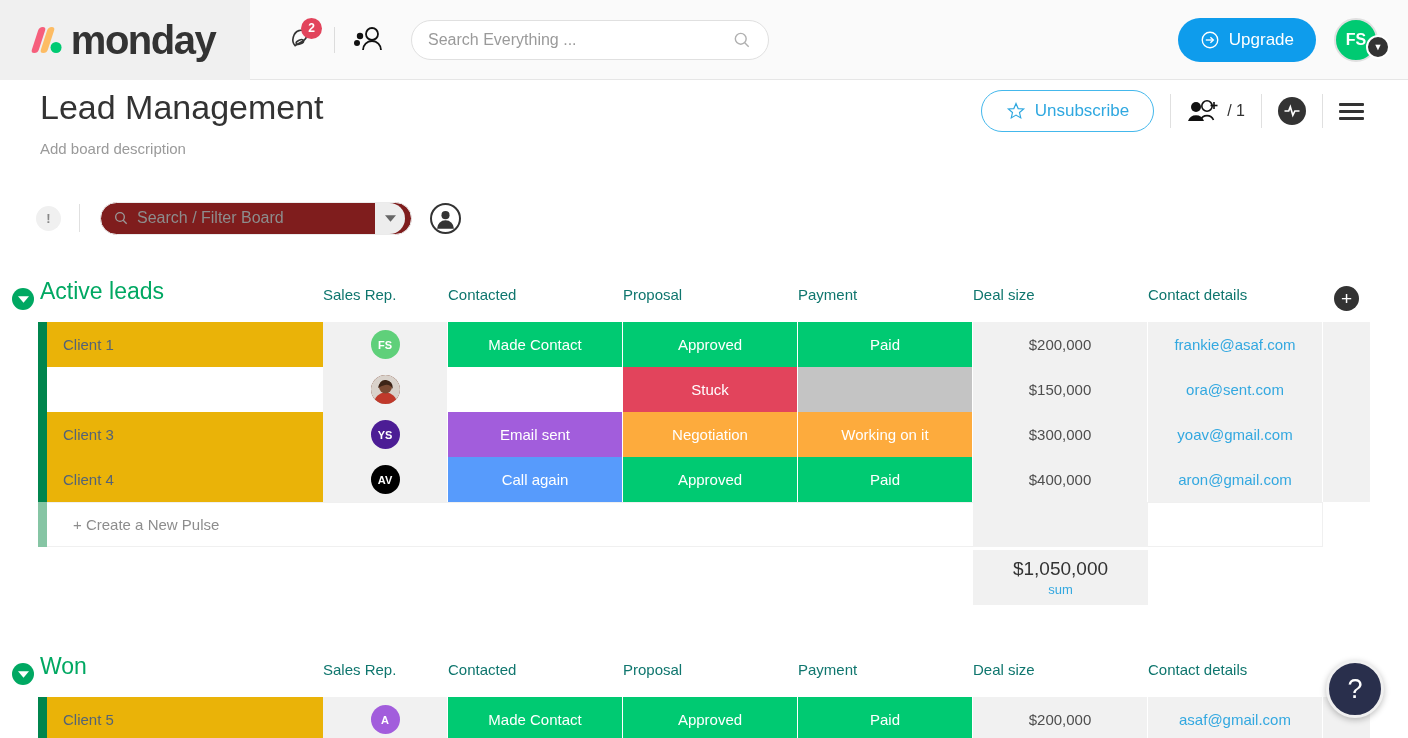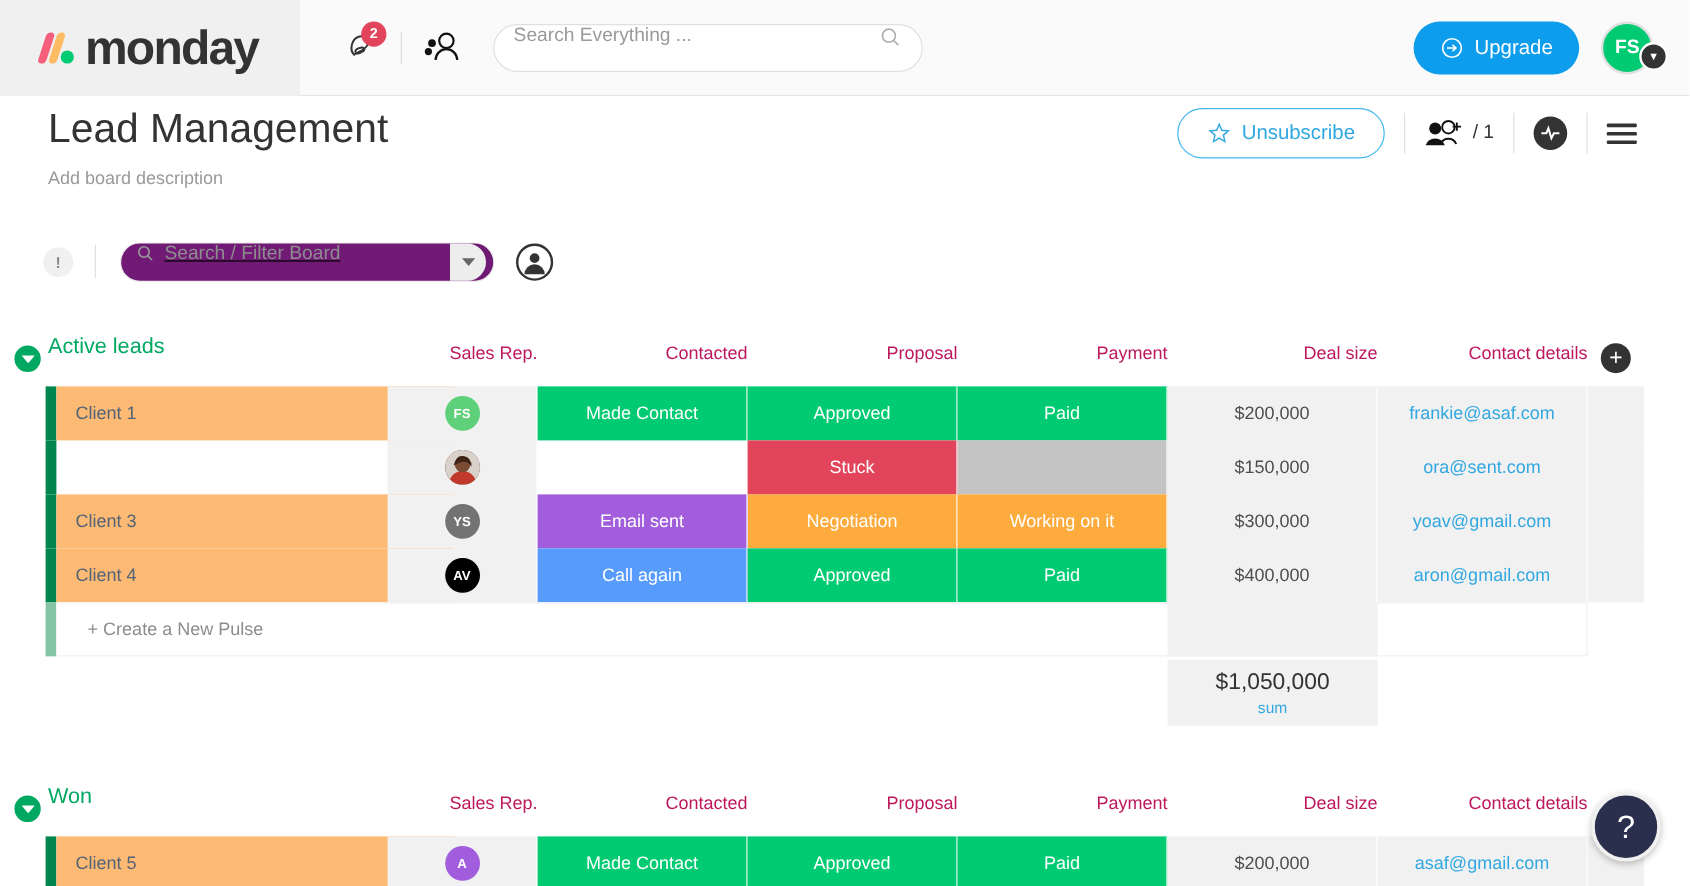--- a/index.html
+++ b/index.html
@@ -51,7 +51,7 @@
     width: 358px; height: 40px;
     border: 1px solid #e0e0e0; border-radius: 20px;
     background: #ffffff;
-    display: flex; align-items: flex-start;
+    display: flex; align-items: center;
     padding: 0 16px;
   }
   .search-everything .txt {

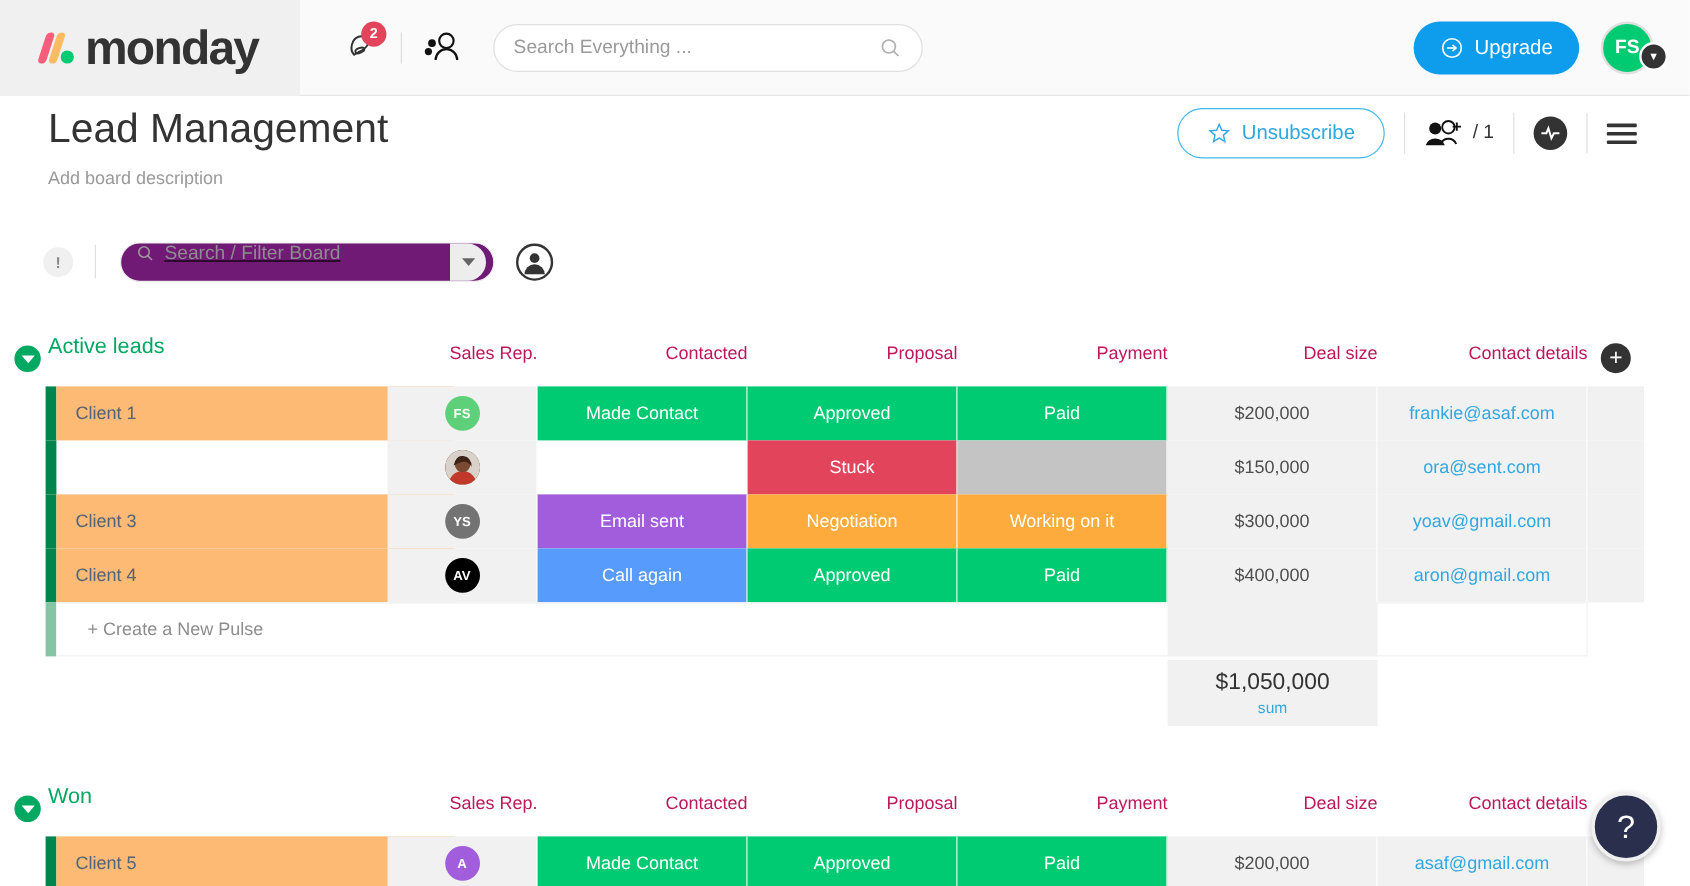--- a/index.html
+++ b/index.html
@@ -129,9 +129,9 @@
   .filter-search {
     margin-left: 20px;
     width: 312px; height: 33px;
-    background: #701a75; border: 1px solid #ebebeb;
+    background: #7f1d1d; border: 1px solid #ebebeb;
     border-radius: 17px;
-    display: flex; padding: 0 6px 0 12px; text-decoration: underline;
+    display: flex; align-items: center; padding: 0 6px 0 12px;
   }
   .filter-search .txt { flex: 1; font-size: 16px; color: #8d8d8d; margin-left: 8px; }
   .fs-caret {

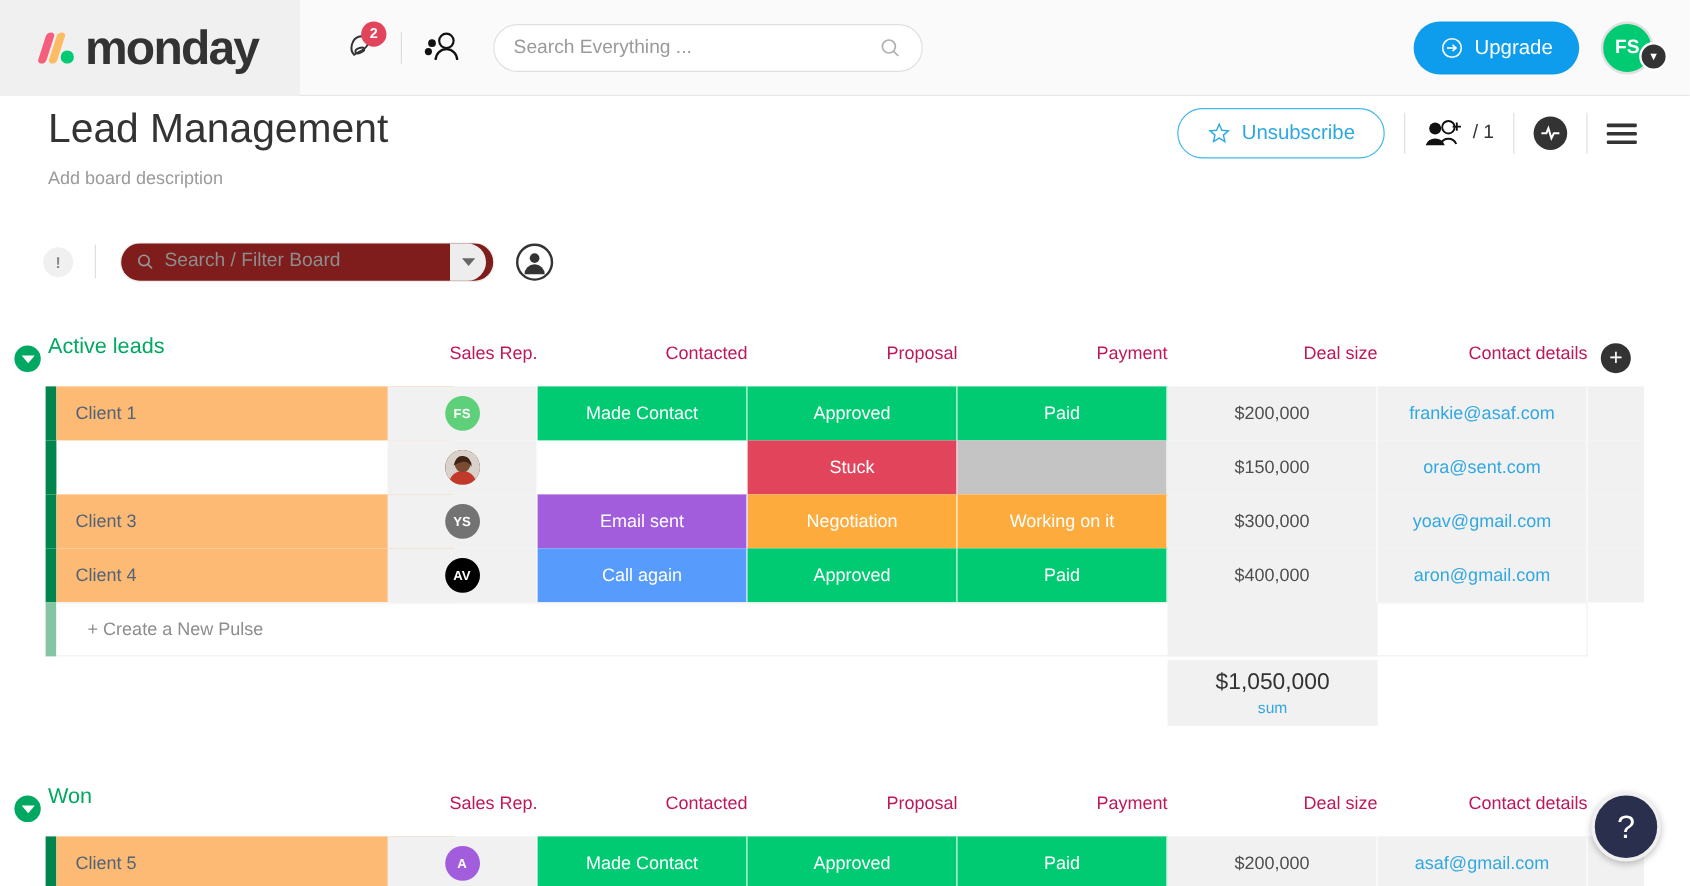--- a/index.html
+++ b/index.html
@@ -155,7 +155,7 @@
   }
   .group-title {
     position: absolute; left: 40px; top: 0px;
-    font-size: 18px; color: #00a862;
+    font-size: 23px; color: #00a862;
   }
   .col-head {
     position: absolute; top: 8px;

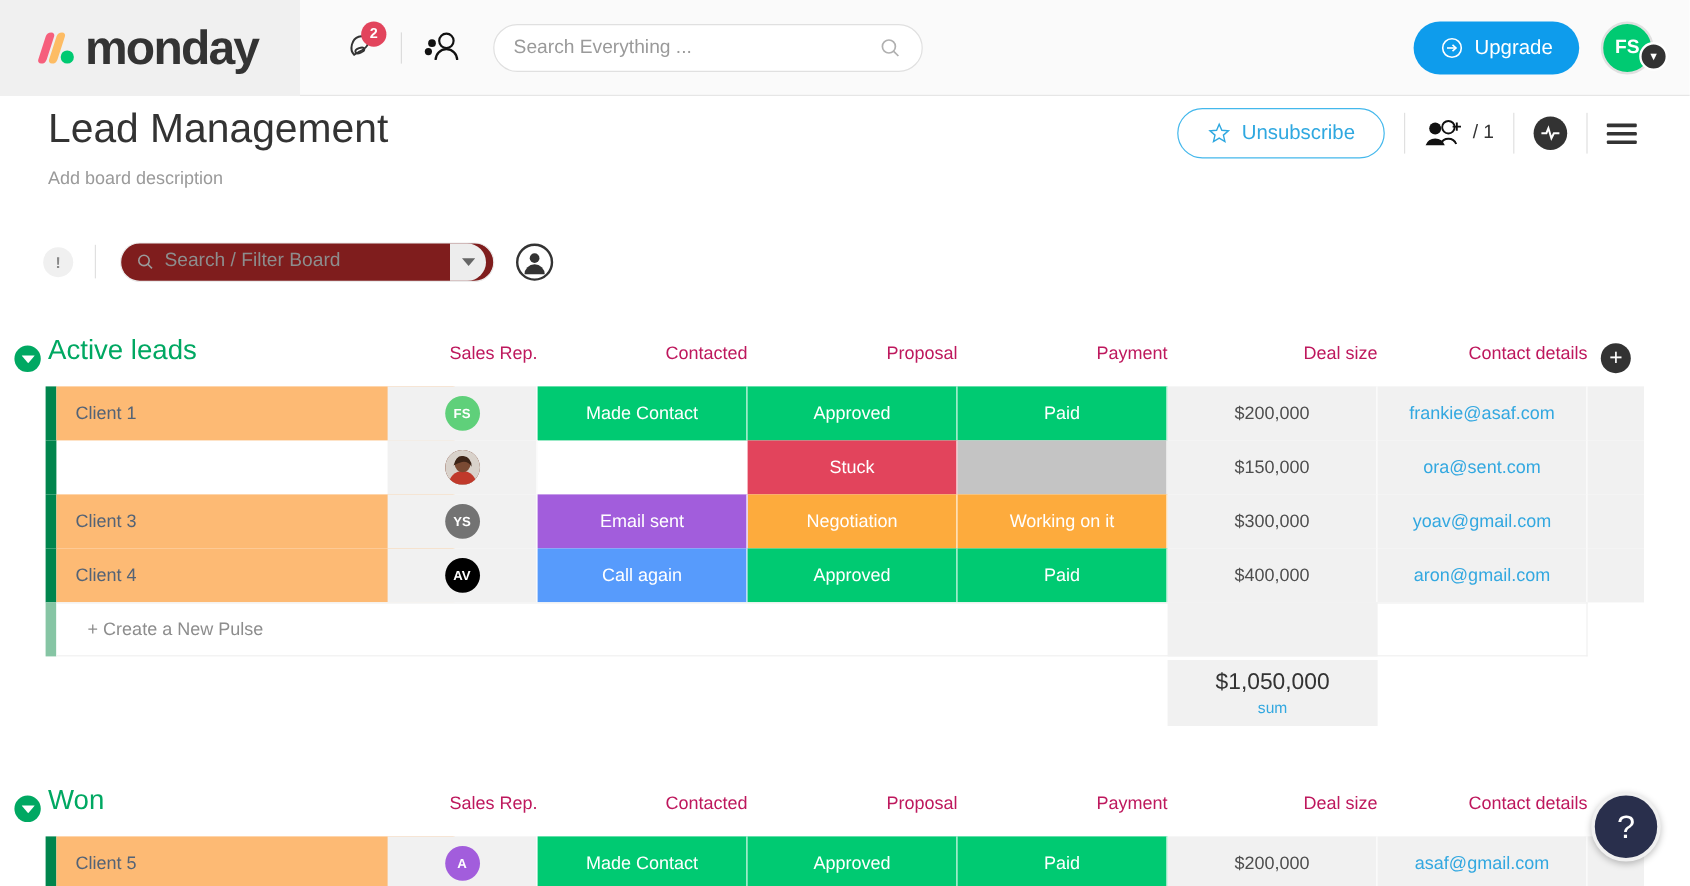--- a/index.html
+++ b/index.html
@@ -159,7 +159,7 @@
   }
   .col-head {
     position: absolute; top: 8px;
-    font-size: 15px; color: #be185d; text-align: right;
+    font-size: 15px; color: #0f766e; text-align: left;
   }
   .add-col {
     position: absolute; top: 8px; left: 1334px;

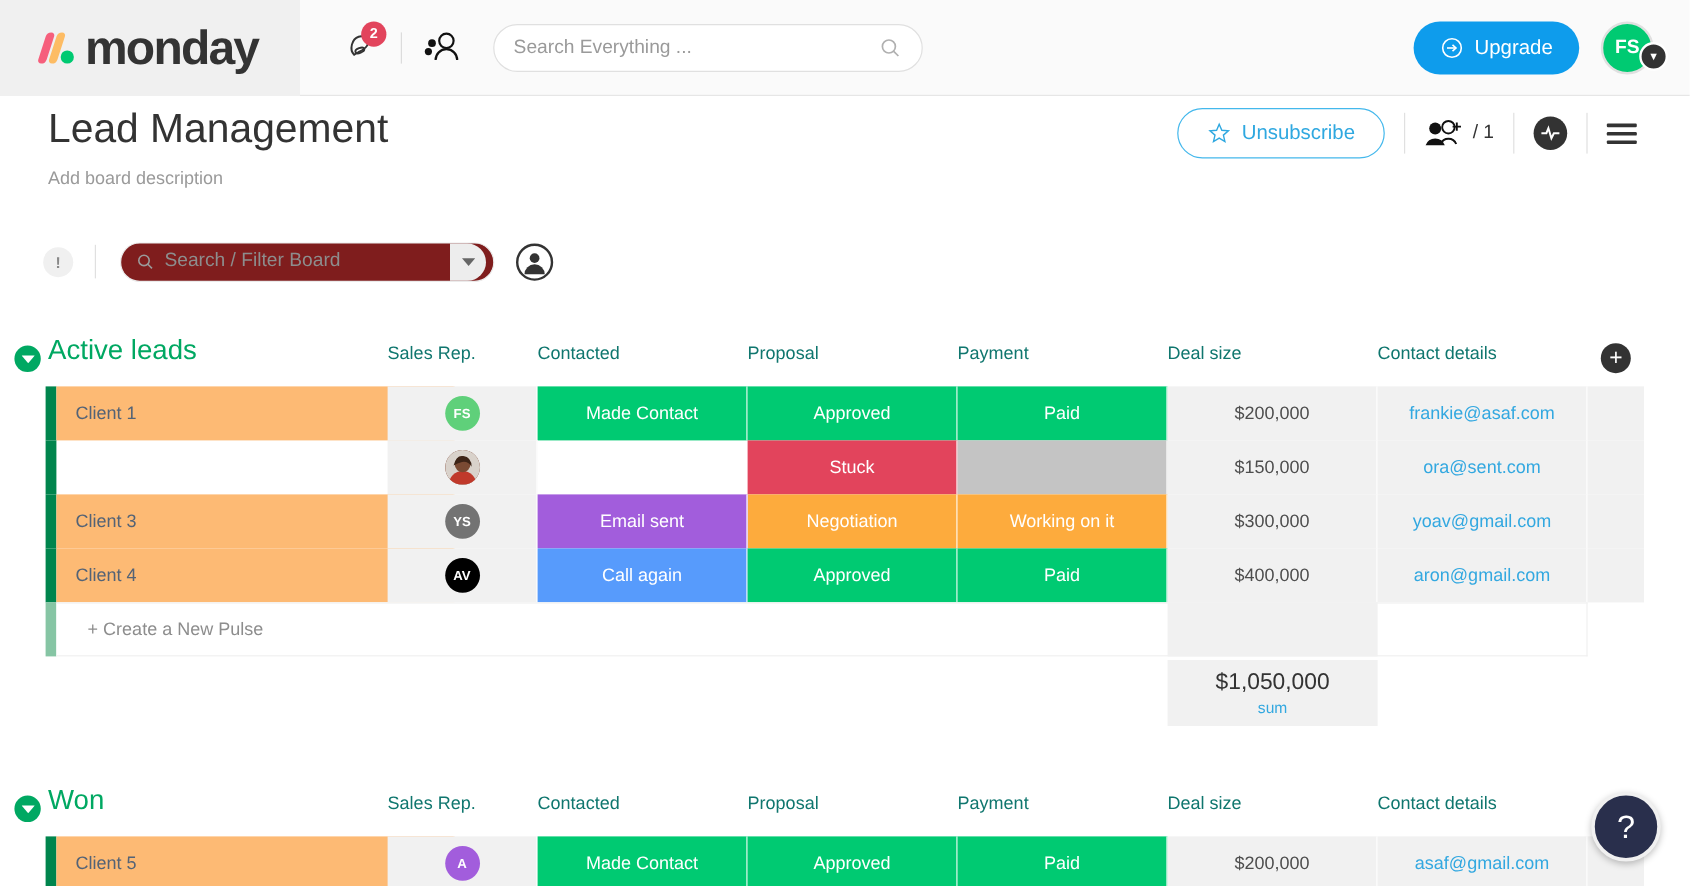--- a/index.html
+++ b/index.html
@@ -174,7 +174,7 @@
   .cell { position: absolute; top: 0; height: 45px; display: flex; align-items: center; justify-content: center; }
   .cell-name {
     left: 47px; width: 332px;
-    background: #fdba74; border-right: 1px solid #ffffff;
+    background: #eab308; border-right: 1px solid #ffffff;
     justify-content: flex-start !important; padding-left: 16px;
     font-size: 15px; color: #546376;
   }

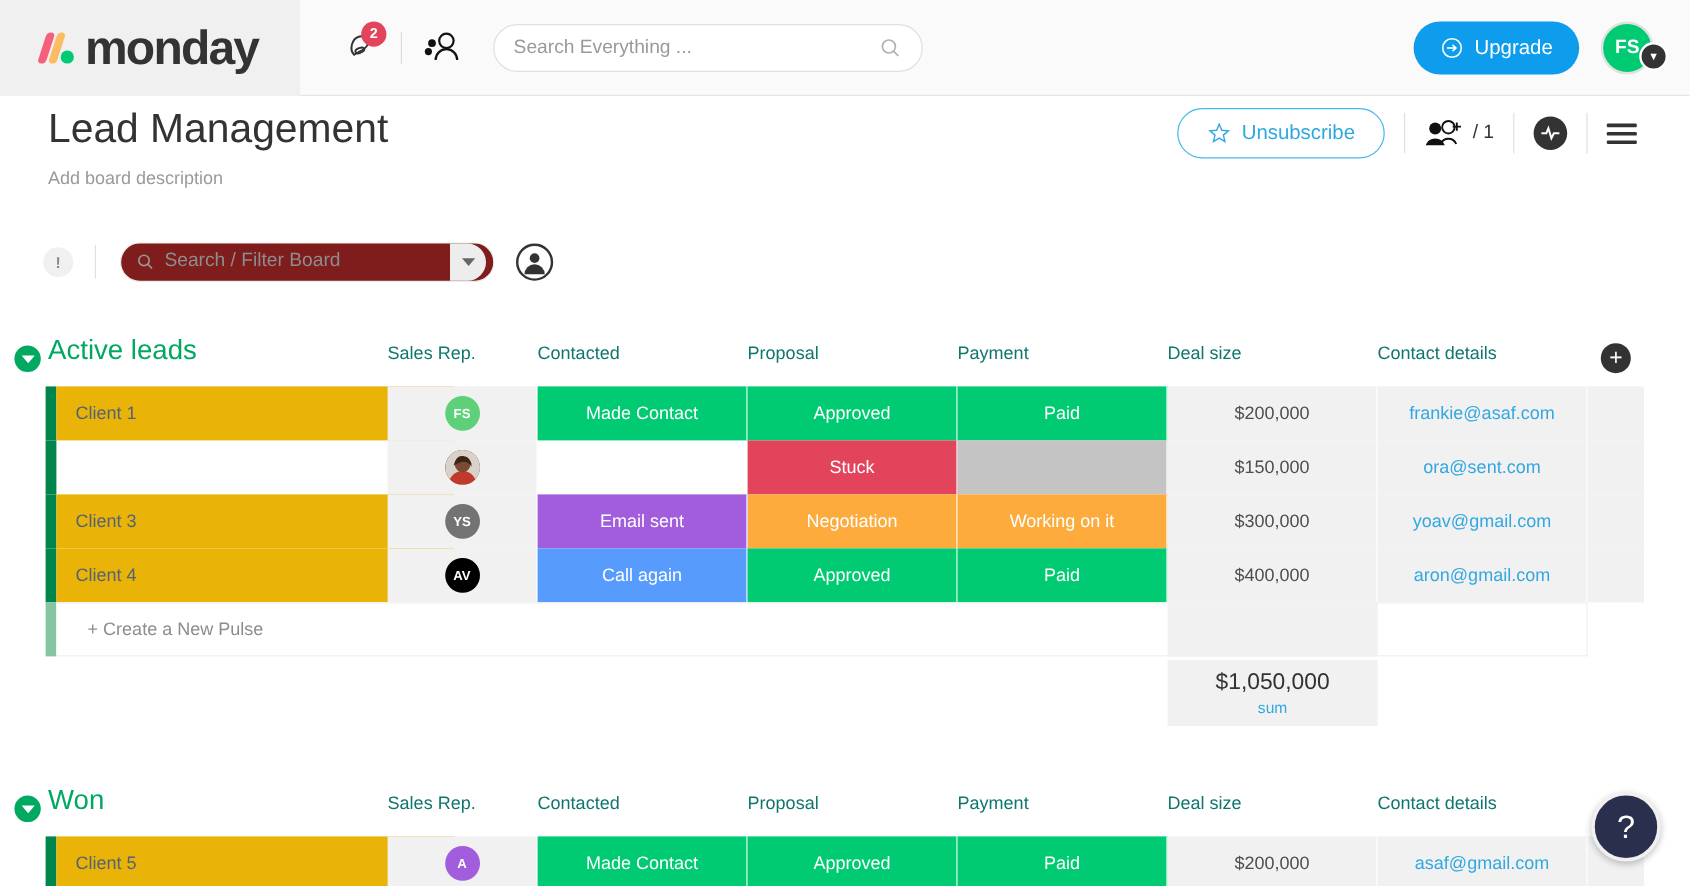--- a/index.html
+++ b/index.html
@@ -431,7 +431,7 @@
         <span class="row-bar" style="background:#00854d"></span>
         <div class="cell cell-name">Client 3</div>
         <div class="cell cell-rep">
-          <span class="avatar-c" style="background:#737373">
+          <span class="avatar-c" style="background:#4c1d95">
             <span>YS</span>
           </span>
         </div>

